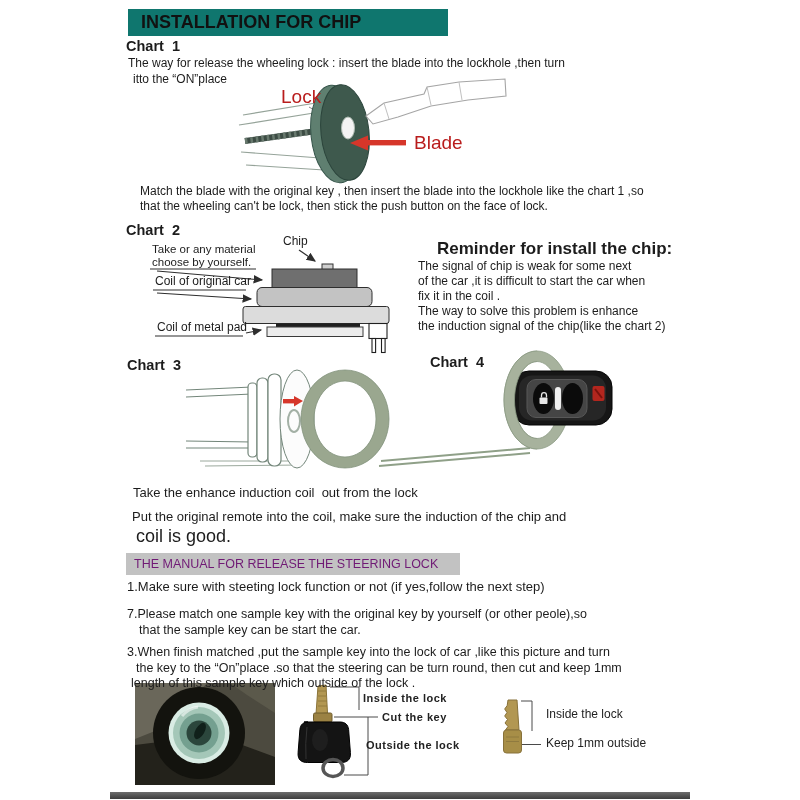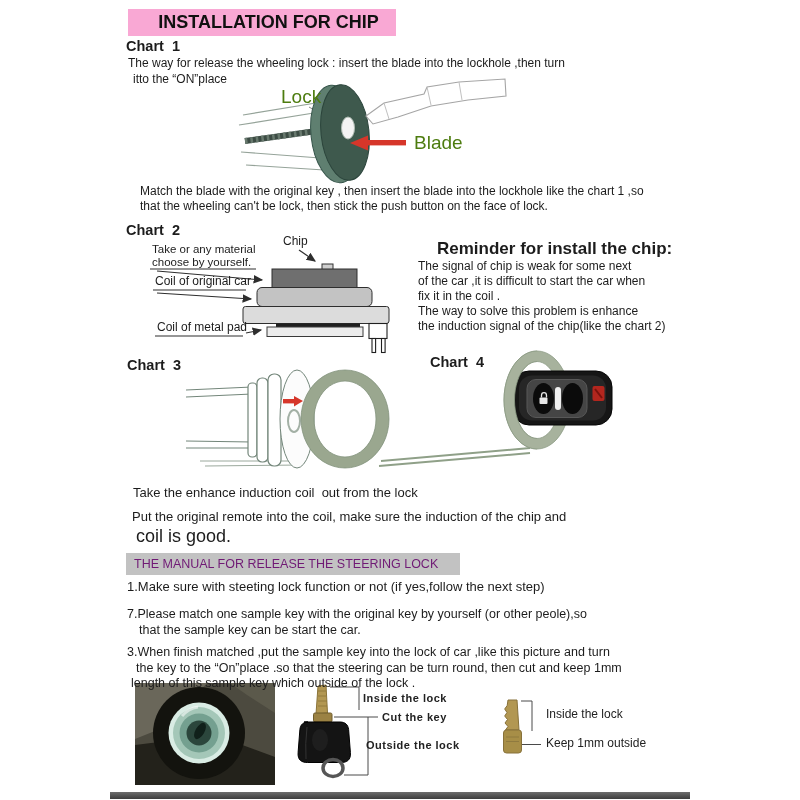--- a/index.html
+++ b/index.html
@@ -162,7 +162,7 @@
     </g>
   </svg>
 
-  <div class="graybar" style="left:128px;top:9px;width:268px;height:27px;background:#f9a8d4;justify-content:center;">
+  <div class="graybar" style="left:128px;top:9px;width:320px;height:27px;background:#0f766e;">
     <span class="b" style="font-size:18px;padding-left:13px;color:#111;">INSTALLATION FOR CHIP</span>
   </div>
 

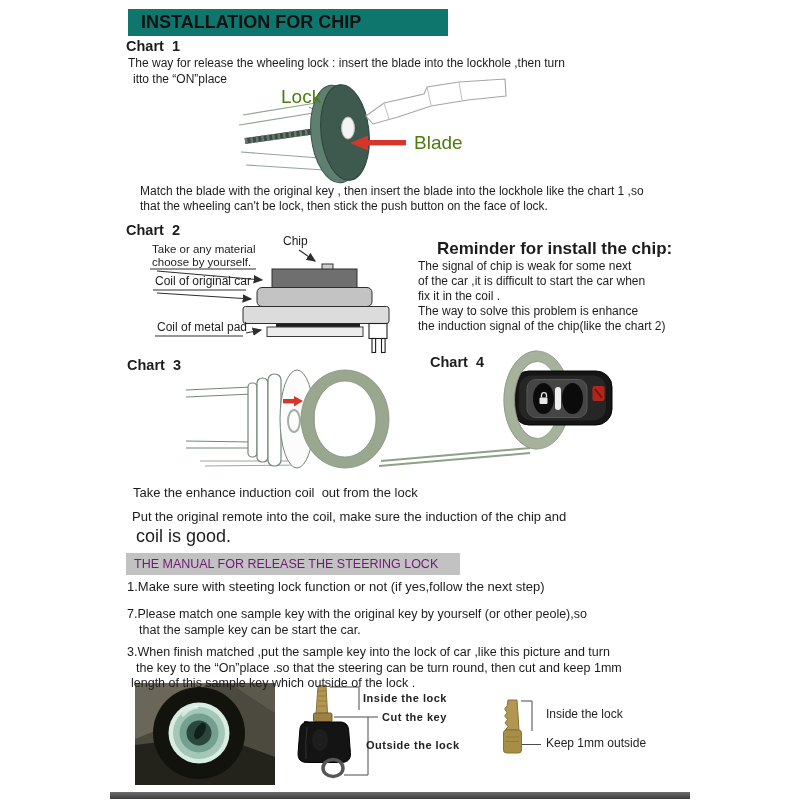--- a/index.html
+++ b/index.html
@@ -9,7 +9,7 @@
   .b{font-weight:bold;}
   .graybar{position:absolute;background:#c9c9c9;display:flex;align-items:center;}
   .art{position:absolute;left:0;top:0;}
-  .f19{font-size:19px;color:#4d7c0f;}
+  .f19{font-size:19px;color:#b91c1c;}
   .bl{font-weight:bold;font-size:11px;letter-spacing:.5px;color:#222;}
   .br{font-size:12px;color:#222;}
   .bottombar{position:absolute;left:110px;top:792px;width:580px;height:7px;

